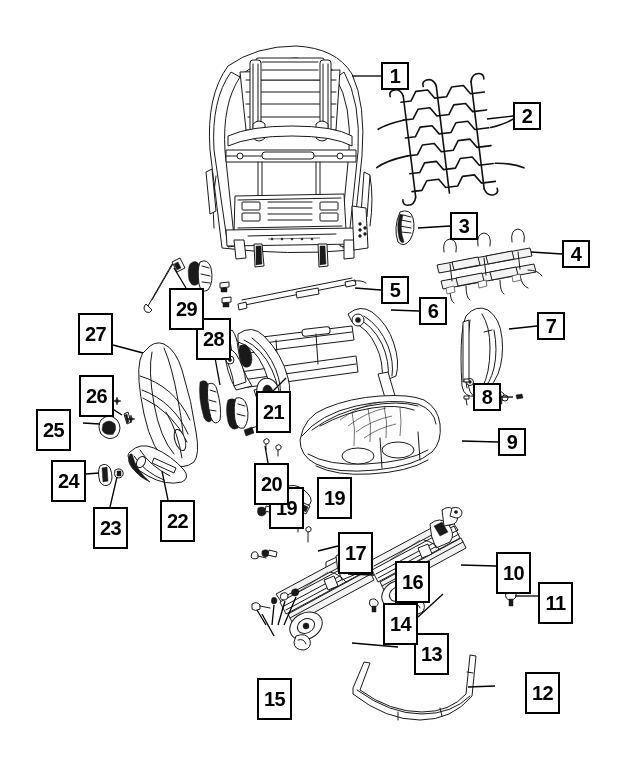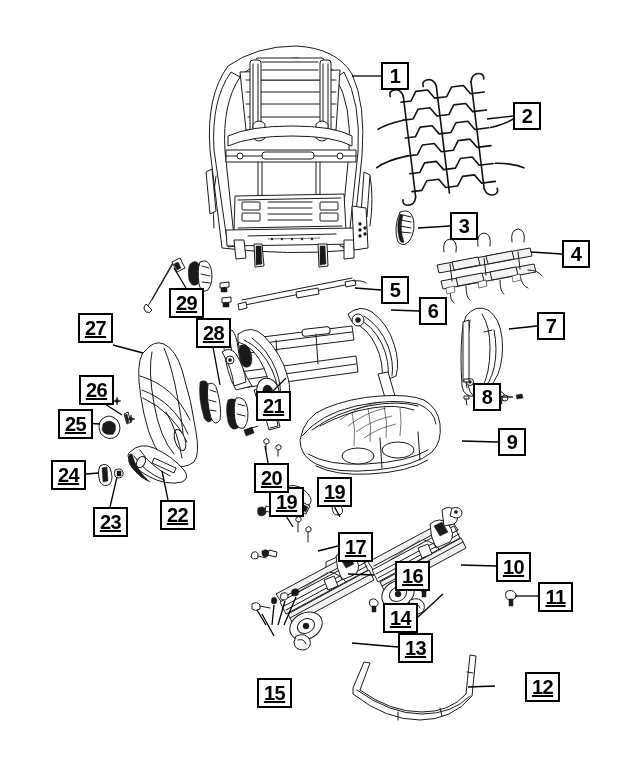--- a/index.html
+++ b/index.html
@@ -48,7 +48,7 @@
     letter-spacing: -0.5px;
   }
   .callout.d1 { width: 28px; height: 28px; }
-  .callout.d2 { width: 35px; height: 30px; text-decoration: underline; }
+  .callout.d2 { width: 35px; height: 42px; }
 </style>
 </head>
 <body>

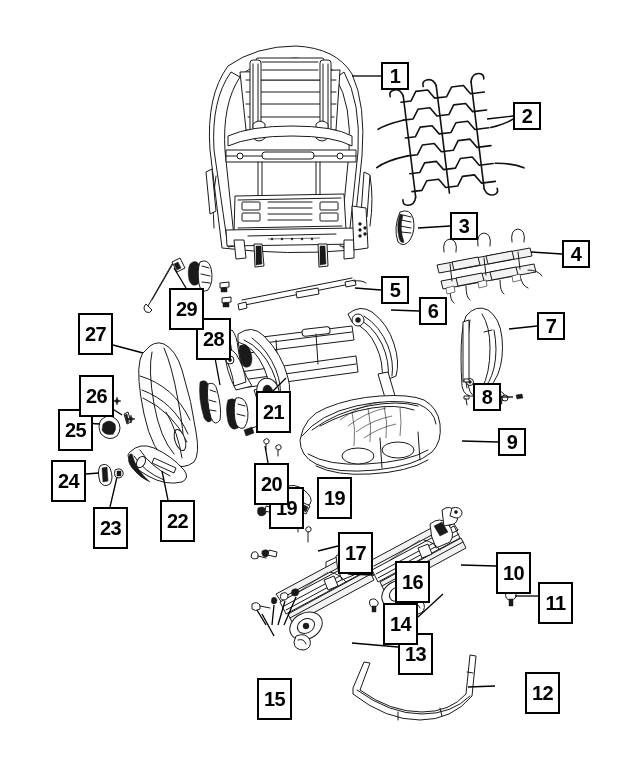--- a/index.html
+++ b/index.html
@@ -511,7 +511,7 @@
       <div class="callout d2" style="left: 151px; top: 500px; margin-left: 9px;">22</div>
       <div class="callout d2" style="left: 93px; top: 507px;">23</div>
       <div class="callout d2" style="left: 51px; top: 460px;">24</div>
-      <div class="callout d2" style="left: 58px; top: 409px;">25</div>
+      <div class="callout d2" style="left: 36px; top: 409px;">25</div>
       <div class="callout d2" style="left: 79px; top: 375px;">26</div>
       <div class="callout d2" style="left: 78px; top: 313px;">27</div>
       <div class="callout d2" style="left: 196px; top: 318px;">28</div>

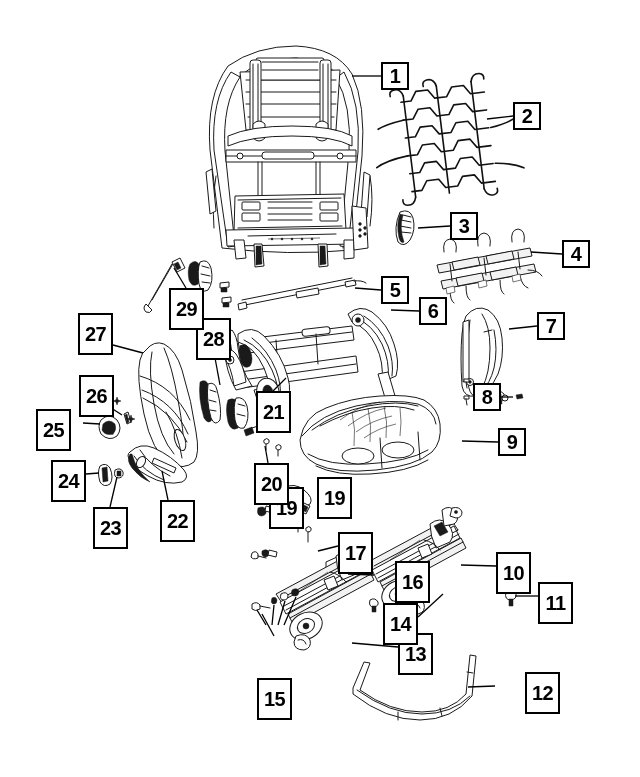--- a/index.html
+++ b/index.html
@@ -499,7 +499,7 @@
       <div class="callout d2" style="left: 496px; top: 552px;">10</div>
       <div class="callout d2" style="left: 538px; top: 582px;">11</div>
       <div class="callout d2" style="left: 525px; top: 672px;">12</div>
-      <div class="callout d2" style="left: 398px; top: 633px;">13</div>
+      <div class="callout d2" style="left: 414px; top: 633px;">13</div>
       <div class="callout d2" style="left: 383px; top: 603px;">14</div>
       <div class="callout d2" style="left: 257px; top: 636px; margin-top: 42px;">15</div>
       <div class="callout d2" style="left: 374px; top: 561px; margin-left: 21px;">16</div>

